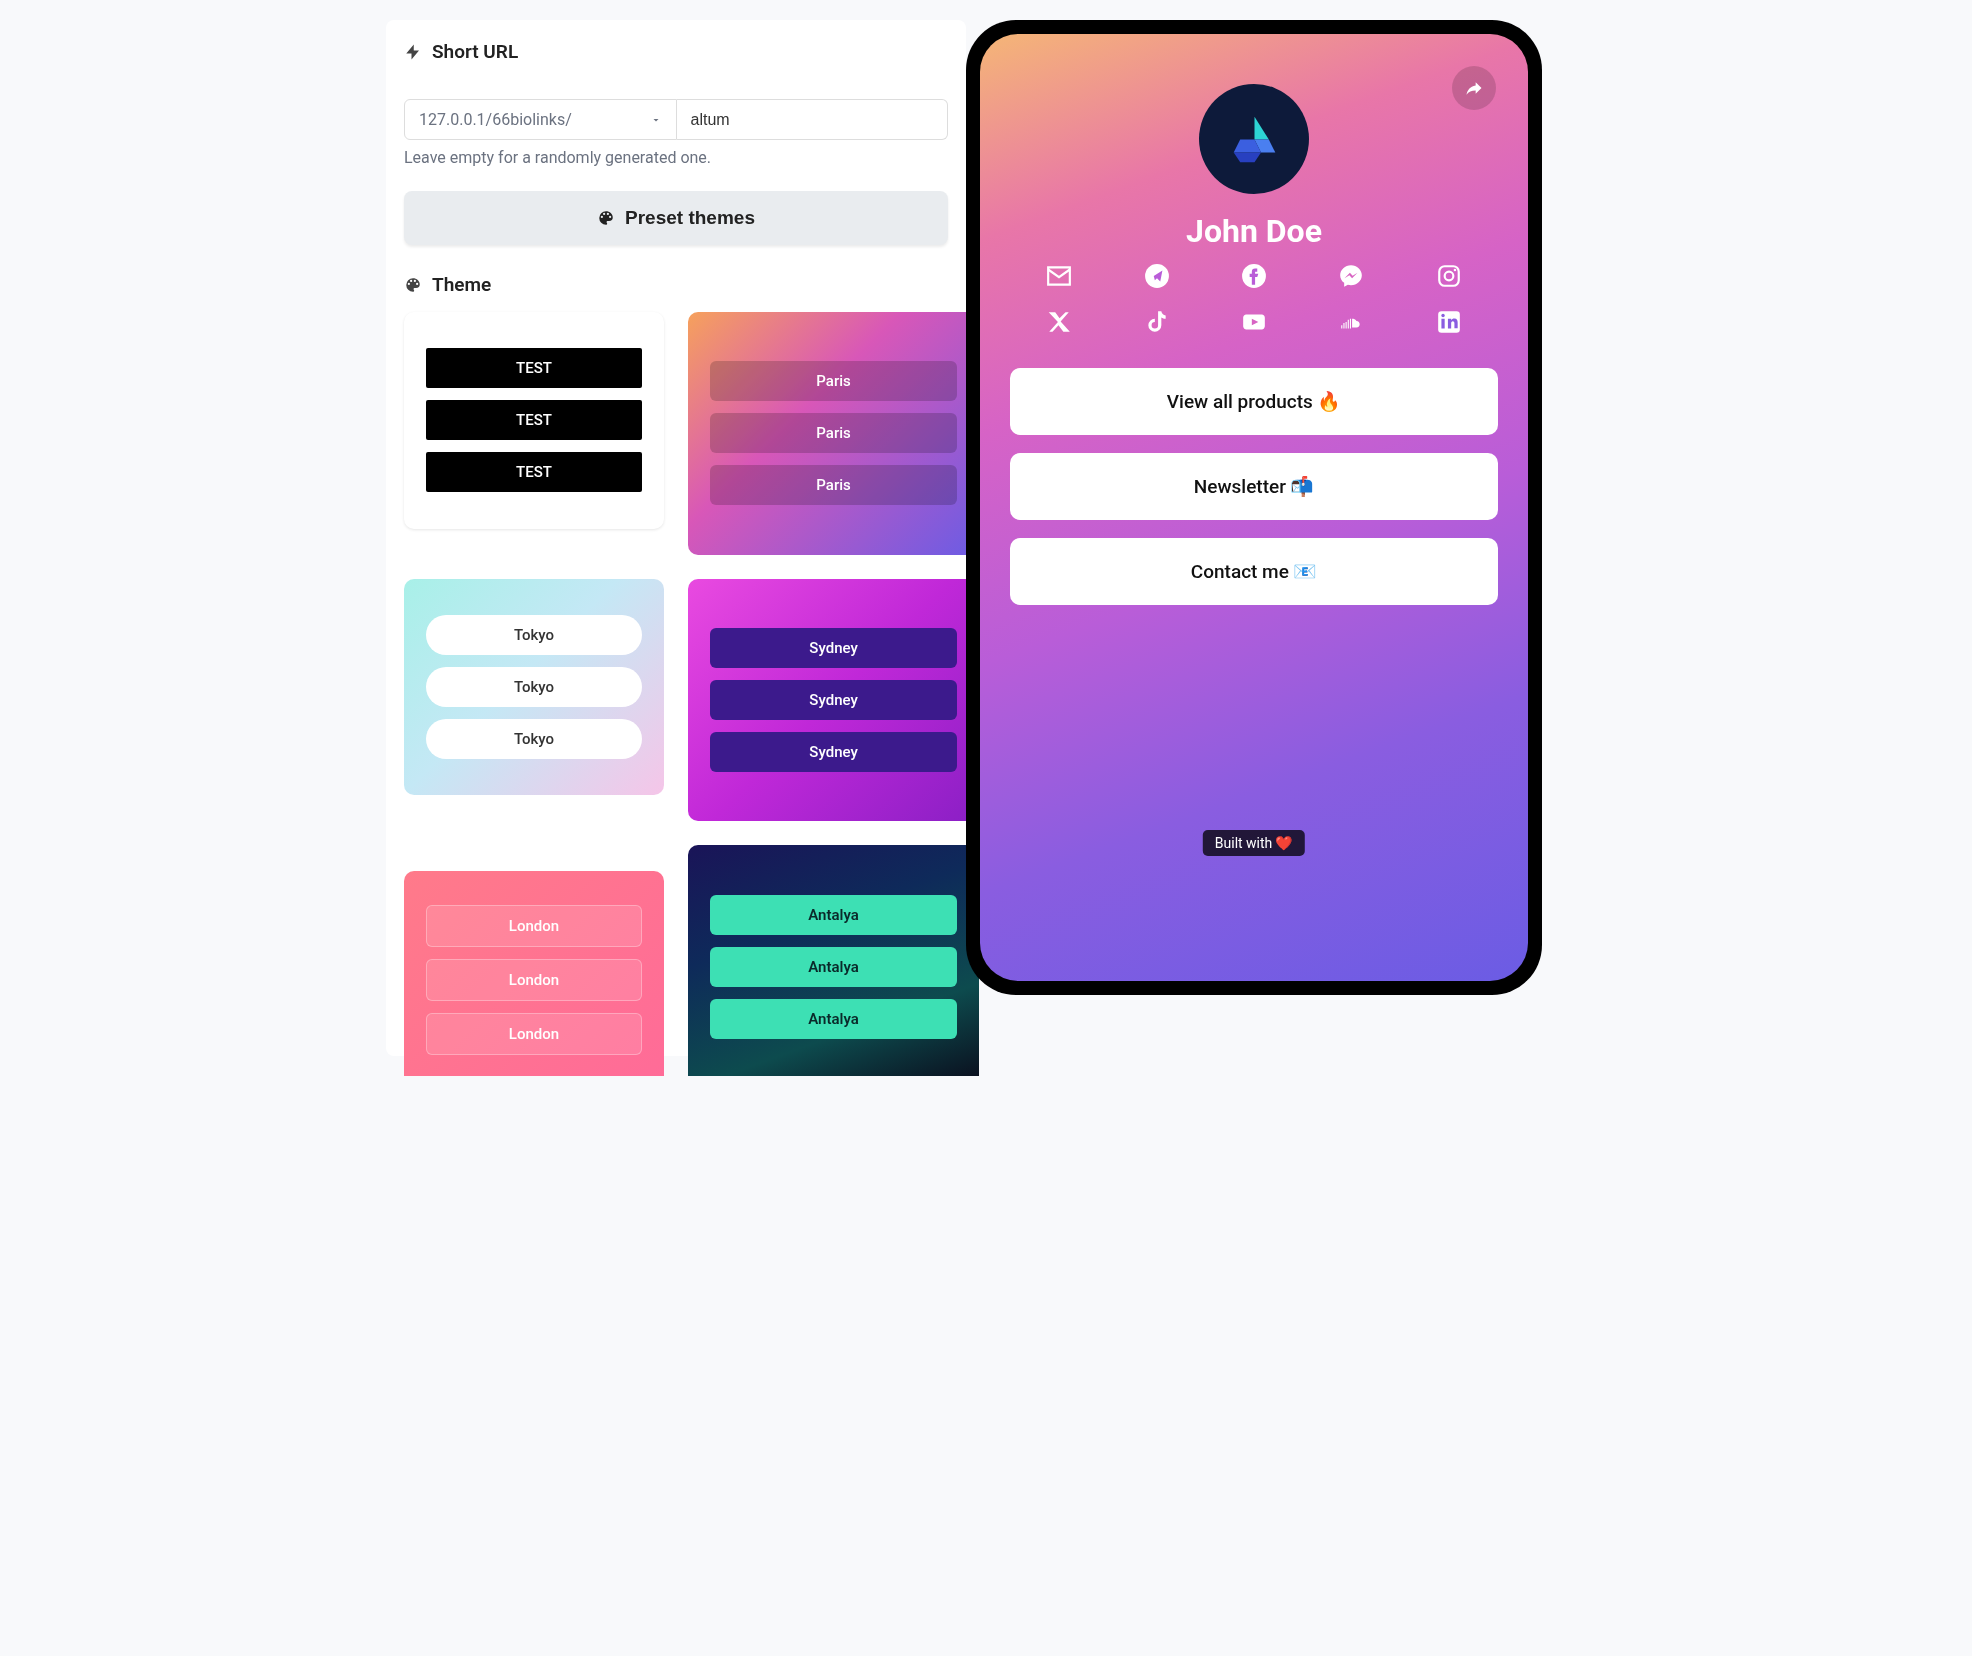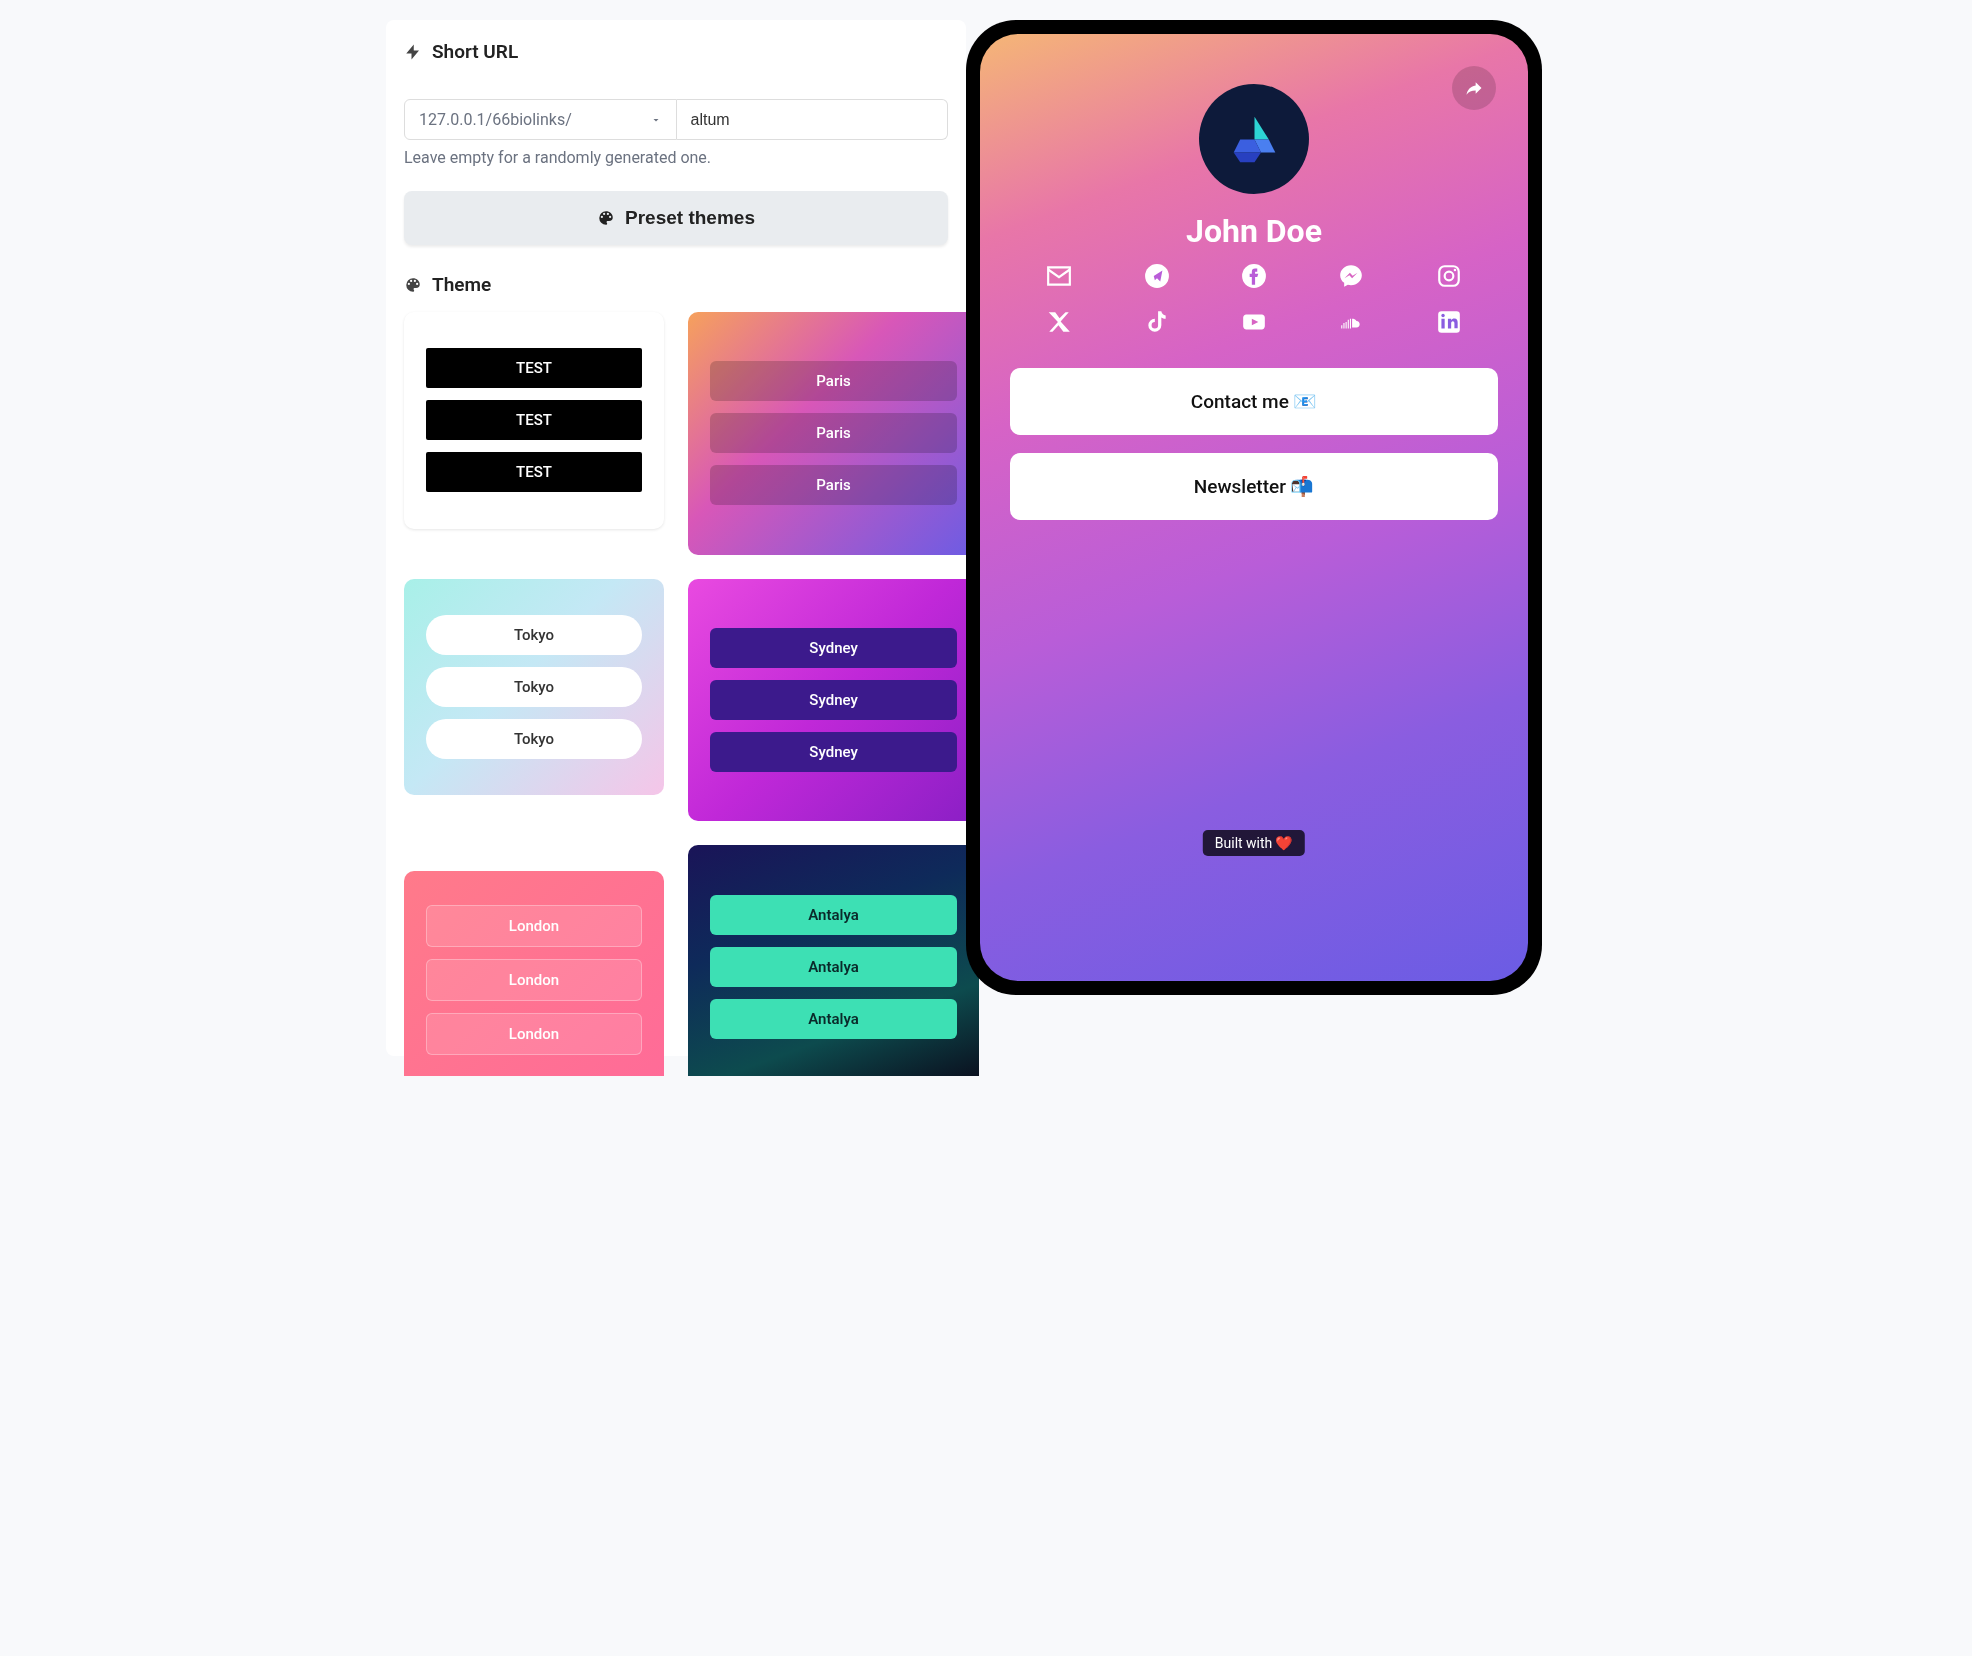--- a/index.html
+++ b/index.html
@@ -196,6 +196,7 @@
           </div>
         </div>
       <div id="links">
+          <div class="link-btn">View all products 🔥</div>
           <div class="link-btn">Contact me 📧</div>
           <div class="link-btn">Newsletter 📬</div>
         </div>

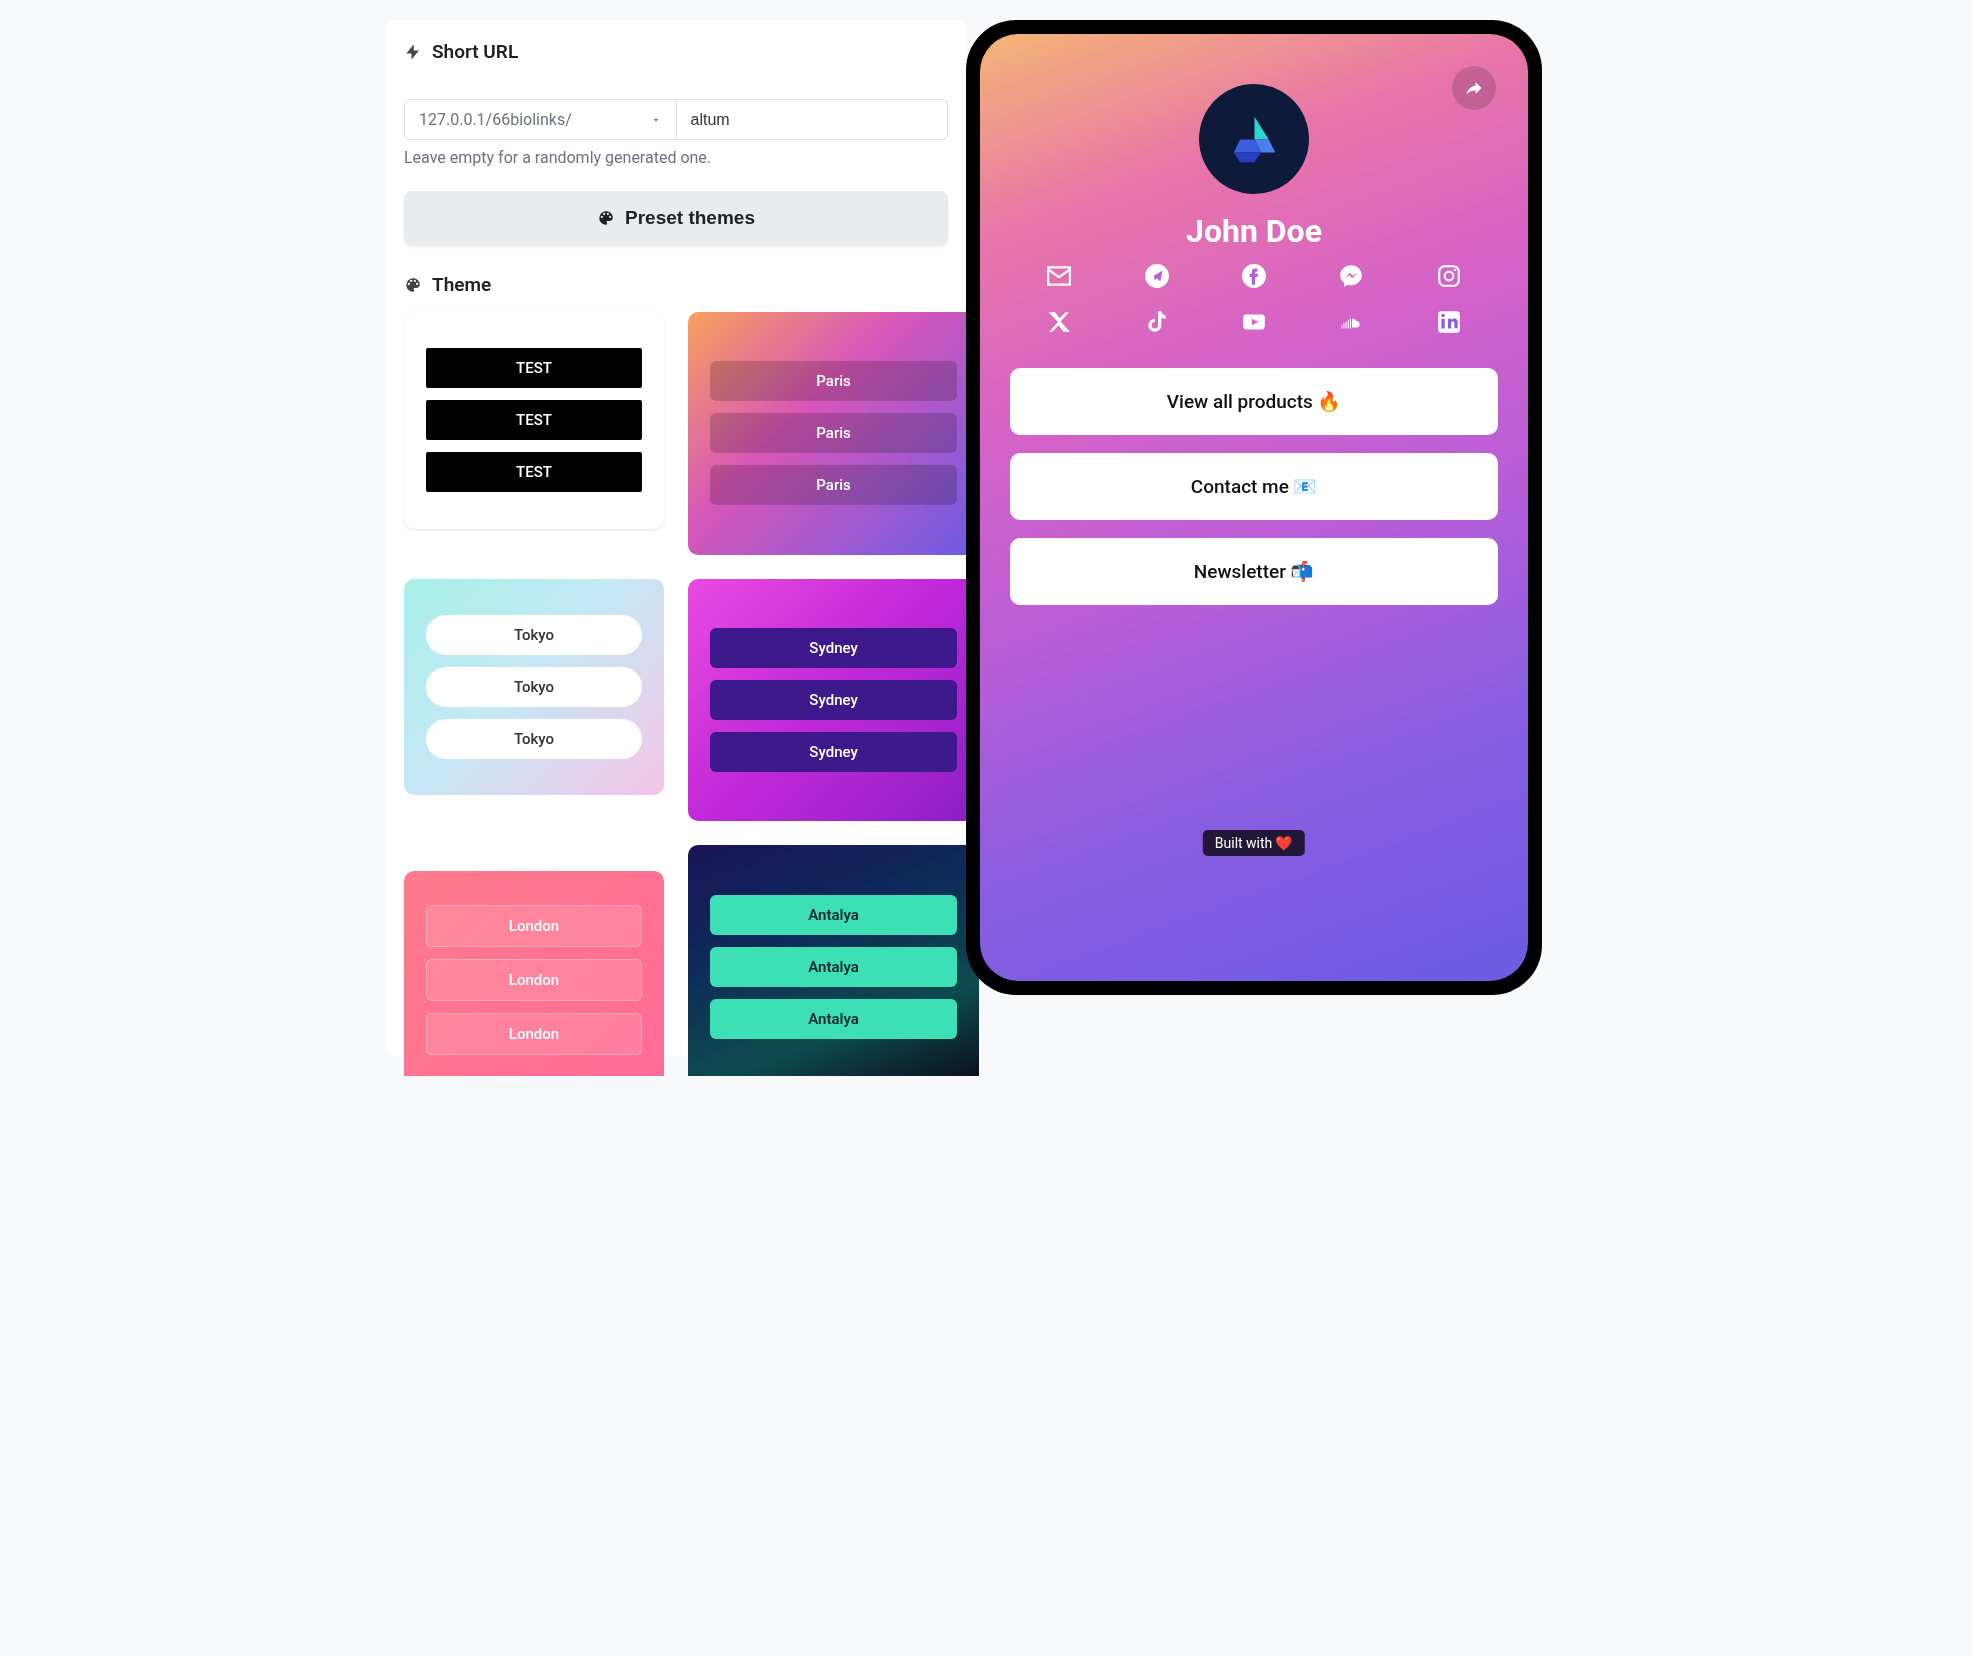--- a/index.html
+++ b/index.html
@@ -197,8 +197,8 @@
         </div>
       <div id="links">
           <div class="link-btn">View all products 🔥</div>
+          <div class="link-btn">Newsletter 📬</div>
           <div class="link-btn">Contact me 📧</div>
-          <div class="link-btn">Newsletter 📬</div>
         </div>
       <div class="built-badge">Built with ❤️</div>
     </div>

